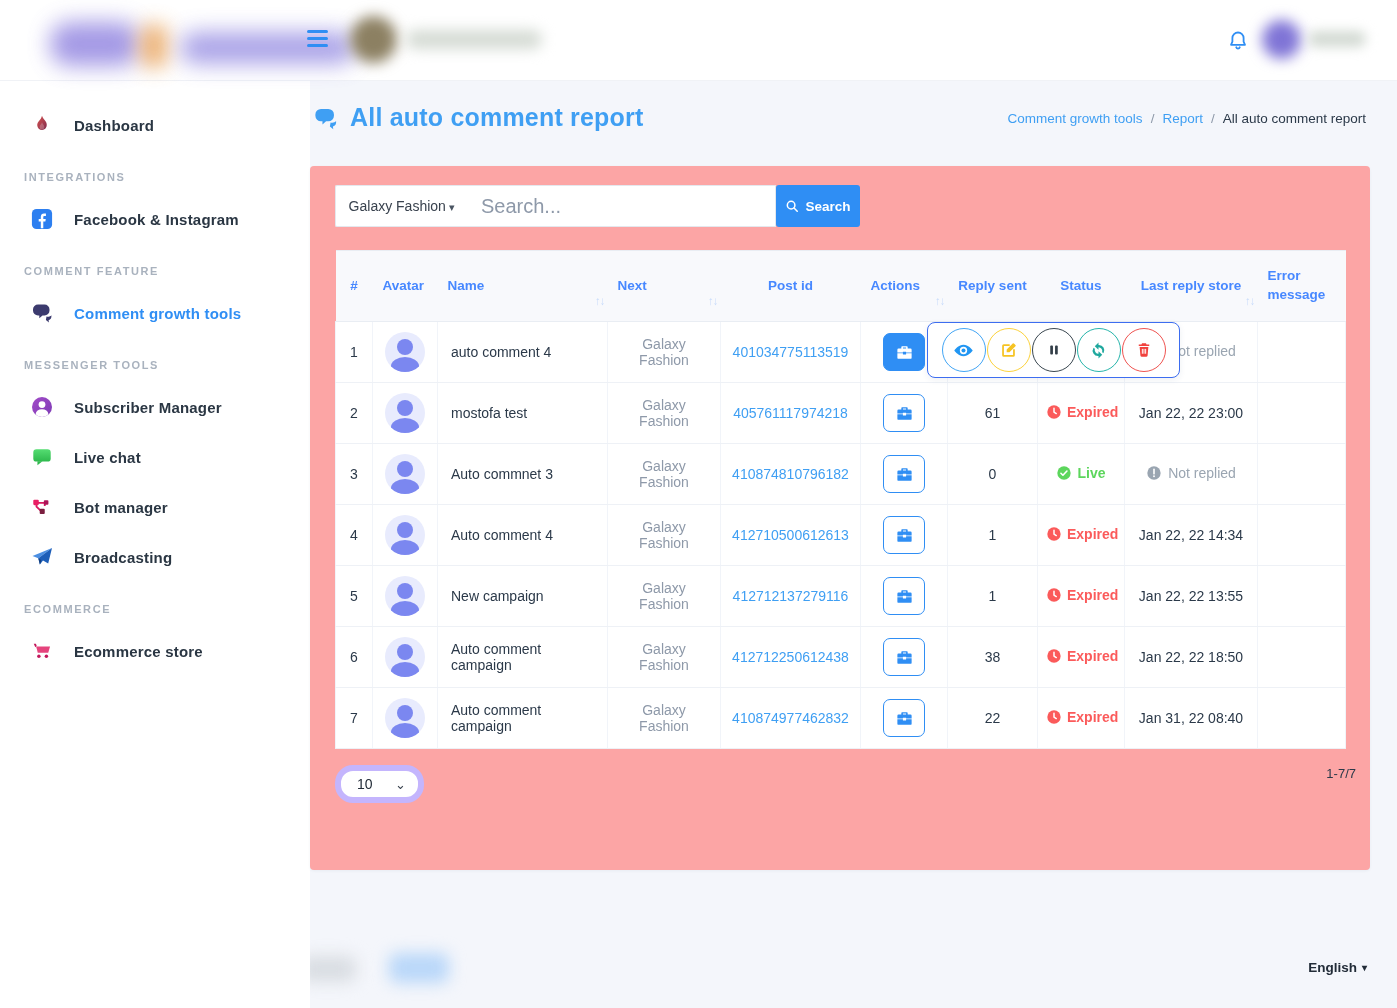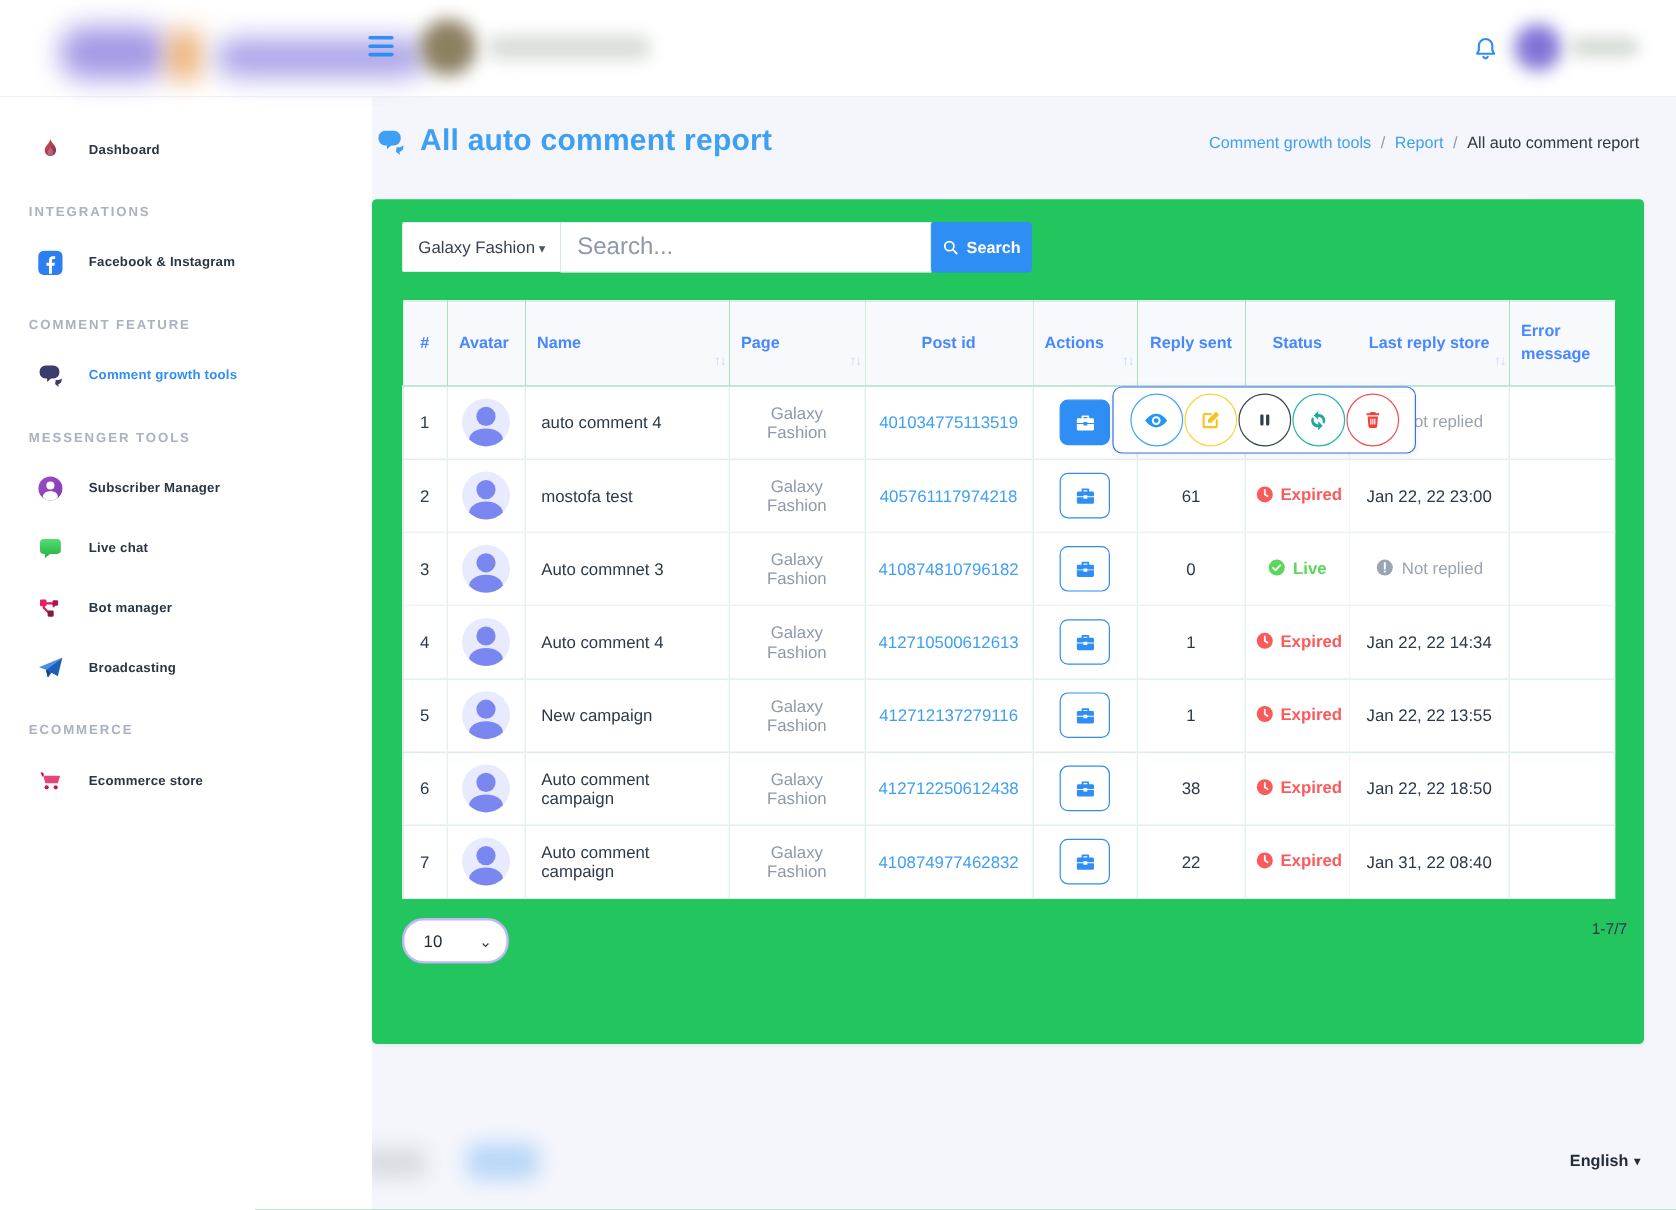--- a/index.html
+++ b/index.html
@@ -28,7 +28,7 @@
   .menu-item { display:flex; align-items:center; height:44px; padding-left:30px; cursor:pointer; }
   .menu-item + .menu-item { margin-top:6px; }
   .menu-item .ic { width:24px; height:24px; flex:0 0 24px; display:flex; align-items:center; justify-content:center; }
-  .menu-item .lbl { margin-left:20px; font-size:11px; font-weight:700; color:#2a3643; letter-spacing:.2px; }
+  .menu-item .lbl { margin-left:20px; font-size:15px; font-weight:700; color:#2a3643; letter-spacing:.2px; }
   .menu-item.active .lbl { color:#2f8ef4; }
   .menu-section { margin:24px 0 14px 0; padding-left:24px; font-size:11px; font-weight:700; letter-spacing:1.6px; color:#a9b2be; }
 

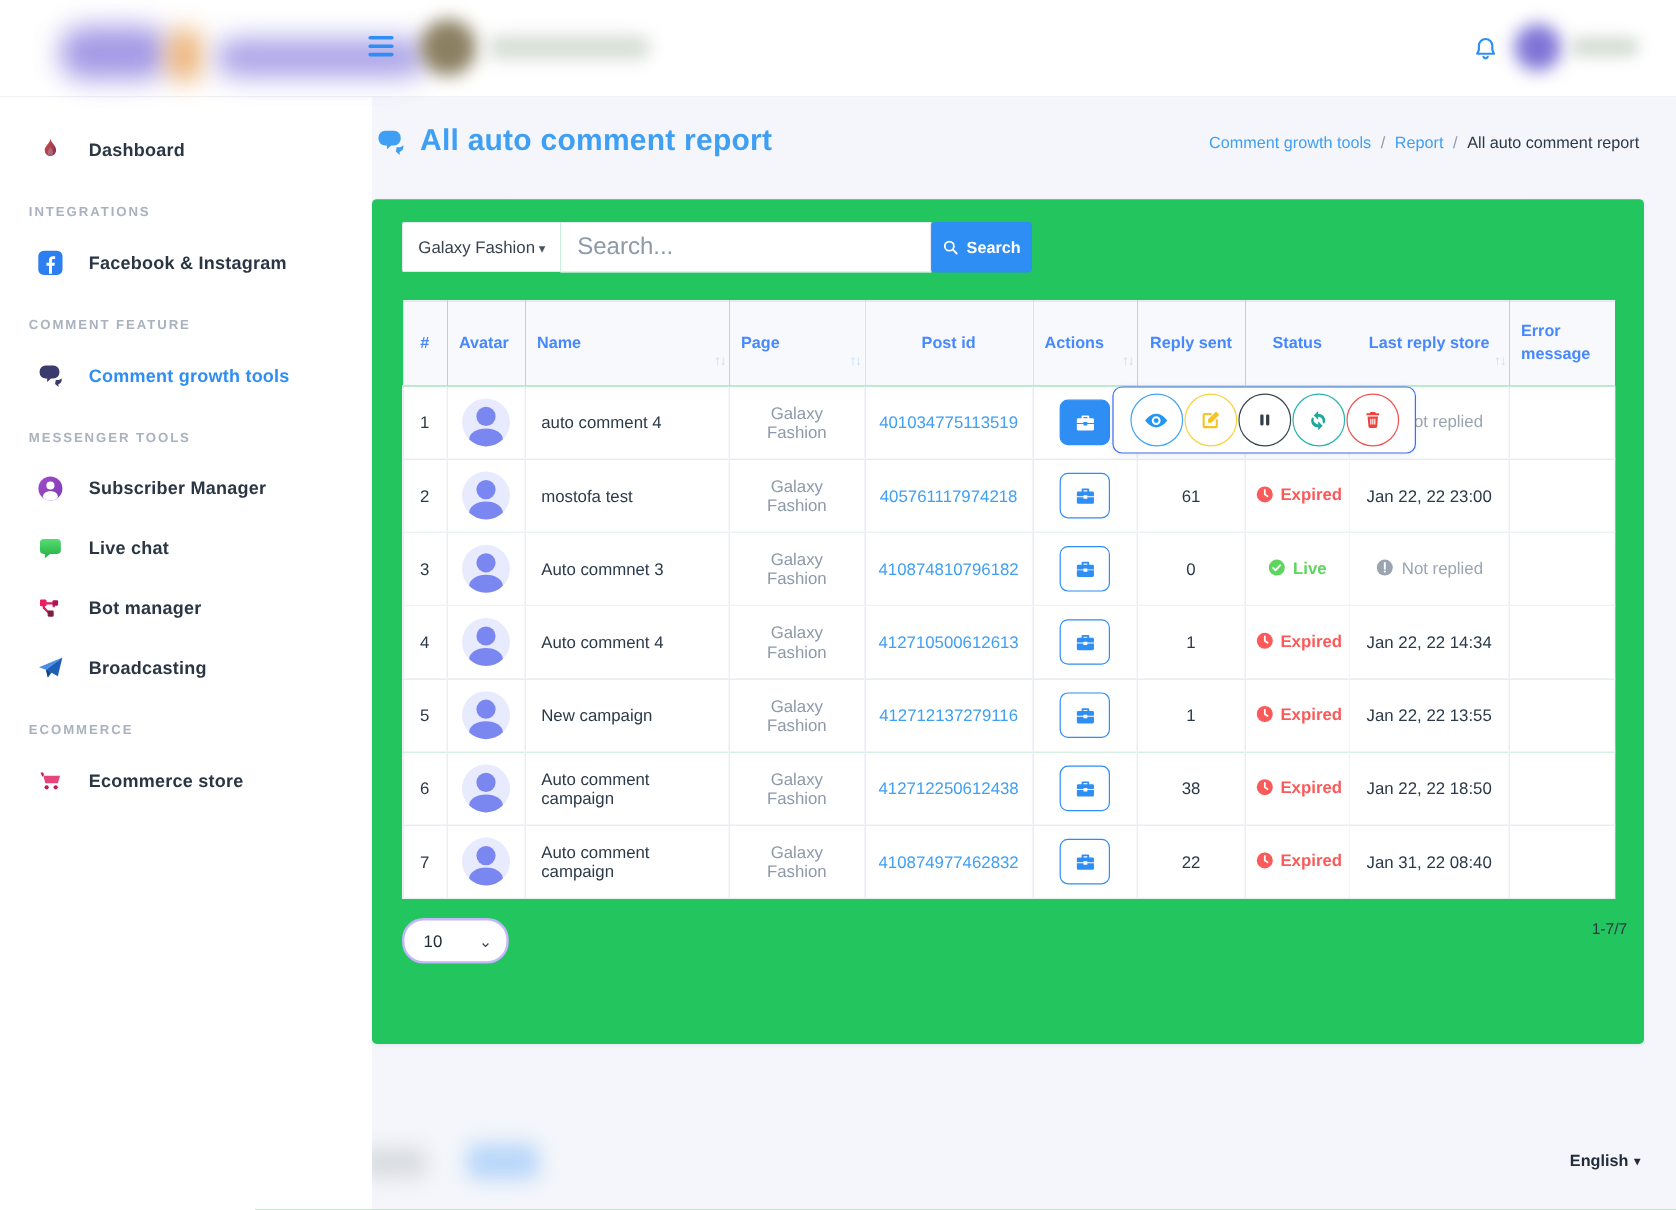--- a/index.html
+++ b/index.html
@@ -43,7 +43,7 @@
   .breadcrumb .cur { color:#2b3949; }
 
   
-  .card { position:absolute; left:310px; top:166px; width:1060px; height:704px; background:#22c55e; border-radius:4px; box-shadow:0 1px 3px rgba(40,60,100,.06); z-index:11; }
+  .card { position:absolute; left:310px; top:166px; width:1060px; height:704px; background:#fca5a5; border-radius:4px; box-shadow:0 1px 3px rgba(40,60,100,.06); z-index:11; }
 
   
   .filter-row { position:absolute; left:25px; top:19px; height:42px; display:flex; }

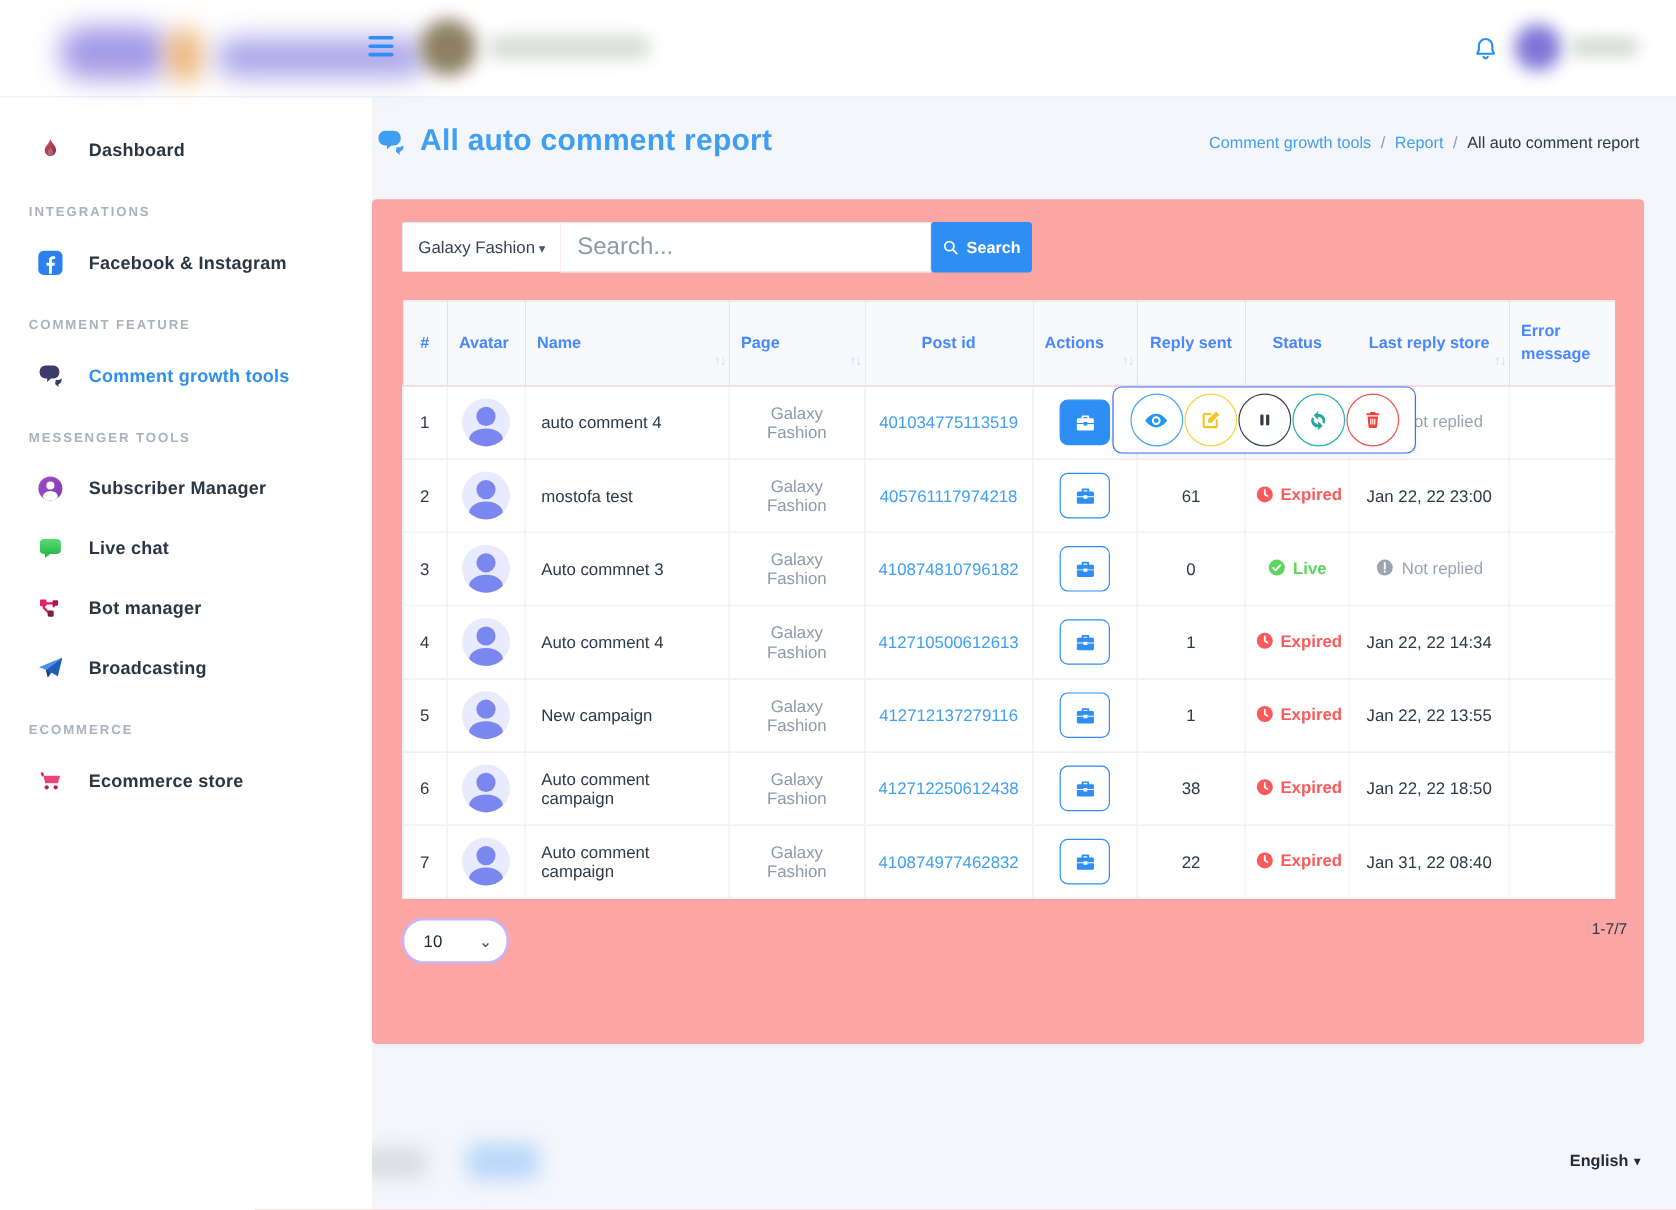--- a/index.html
+++ b/index.html
@@ -305,7 +305,7 @@
           <th>#</th>
           <th class="al">Avatar</th>
           <th class="al"><span>Name</span><span class="sort">↑↓</span></th>
-          <th class="al"><span>Page</span><span class="sort">↑↓</span></th>
+          <th class="al"><span>Next</span><span class="sort">↑↓</span></th>
           <th>Post id</th>
           <th class="al"><span>Actions</span><span class="sort">↑↓</span></th>
           <th>Reply sent</th>

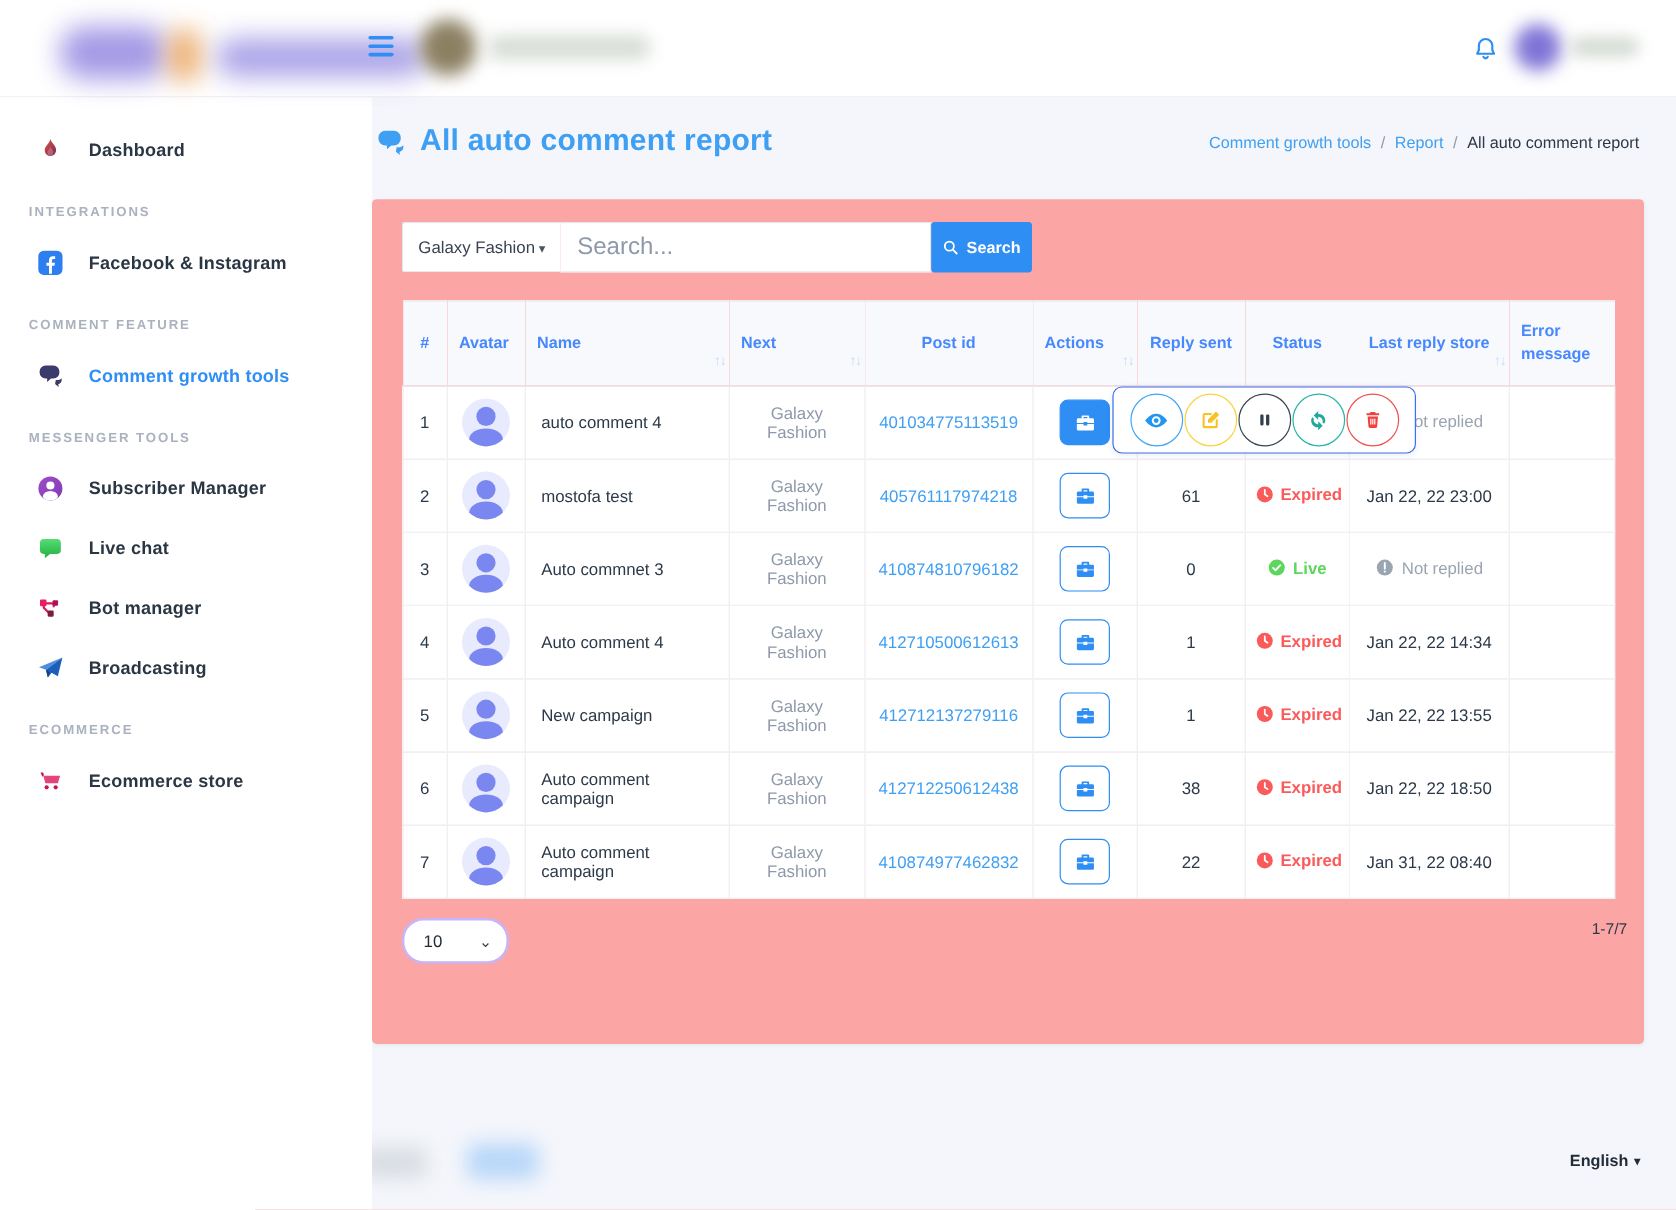--- a/index.html
+++ b/index.html
@@ -88,7 +88,7 @@
   .act-trash { border-color:#ef5350; } .act-trash svg { fill:#f1413d; }
 
   
-  .size-select { position:absolute; left:25px; top:599px; width:89px; height:38px; border:2px solid #c4b5fd; border-radius:18px; background:#fff; display:flex; align-items:center; justify-content:space-between; padding:0 12px 0 16px; font-size:14px; color:#222c38; cursor:pointer; }
+  .size-select { position:absolute; left:25px; top:599px; width:89px; height:38px; border:6px solid #c4b5fd; border-radius:18px; background:#fff; display:flex; align-items:center; justify-content:space-between; padding:0 12px 0 16px; font-size:14px; color:#222c38; cursor:pointer; }
   .size-select .chev { font-size:13px; color:#39424e; }
   .range-info { position:absolute; right:14px; top:600px; font-size:13px; color:#2b3949; }
   .pager { position:absolute; right:12px; top:649px; display:flex; gap:11px; }

